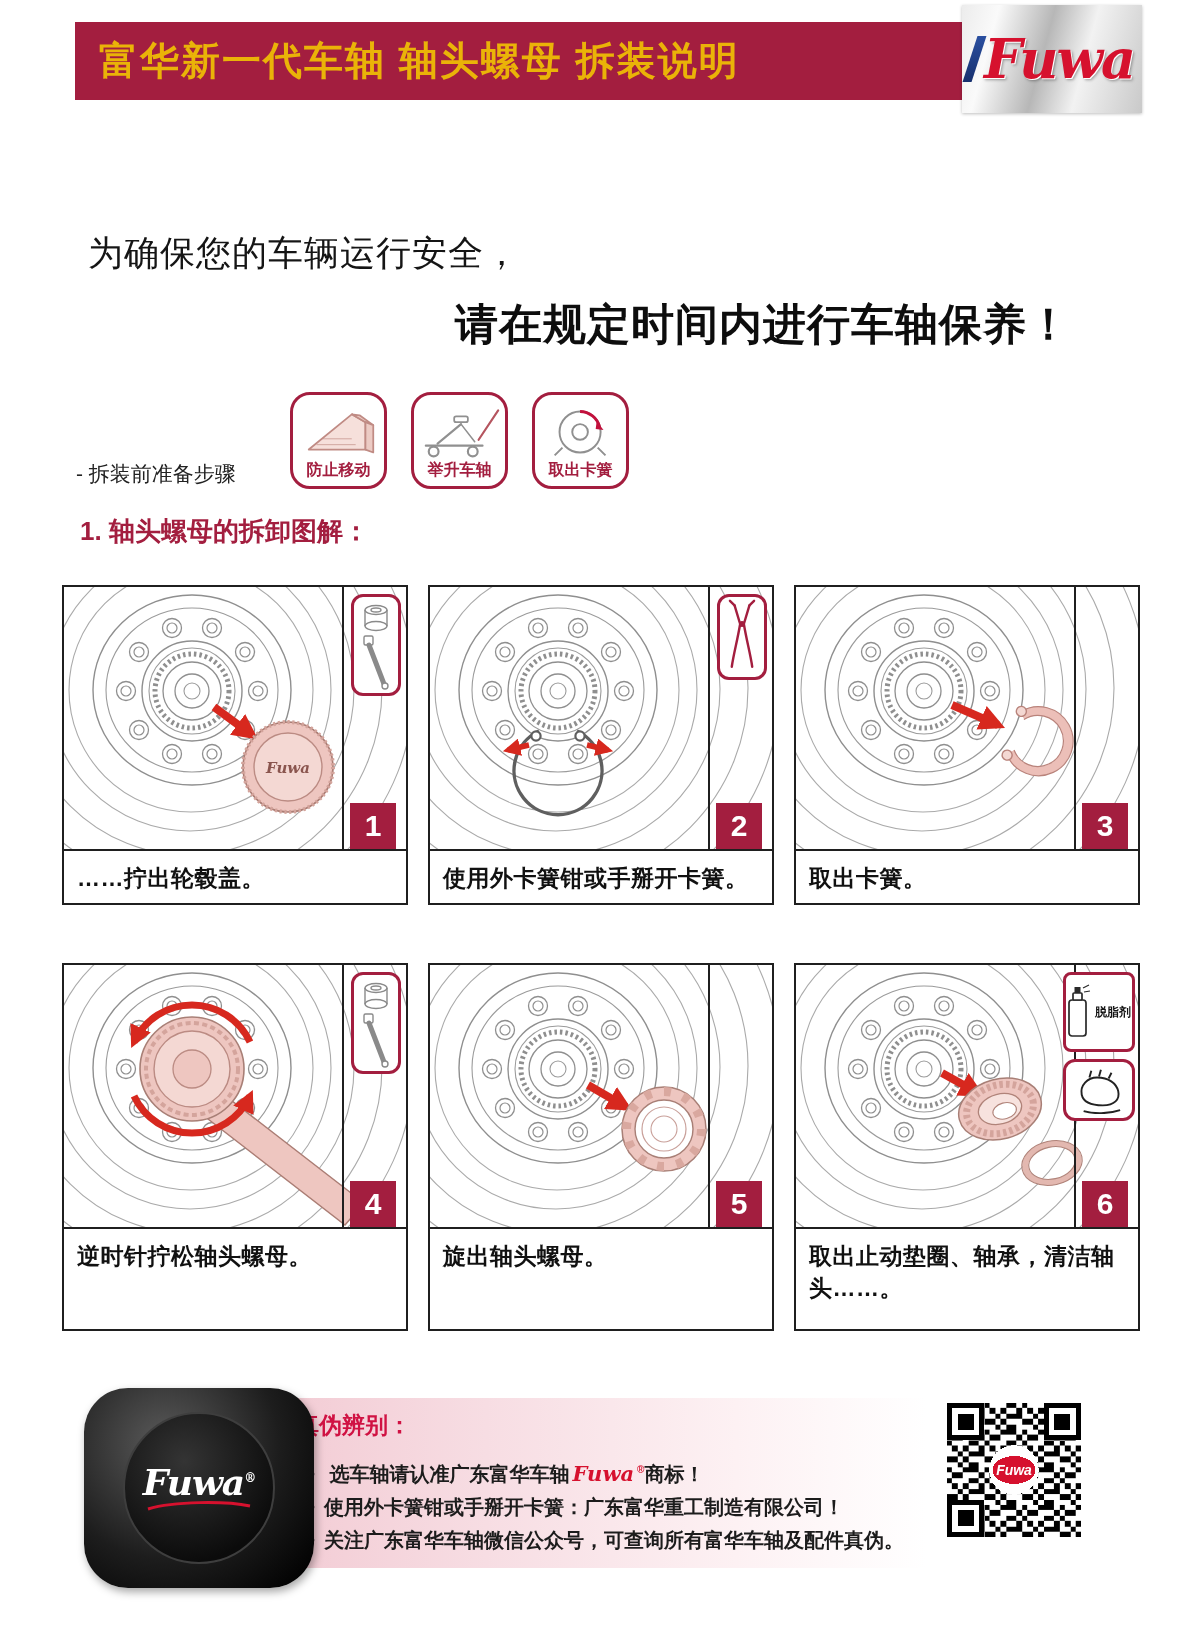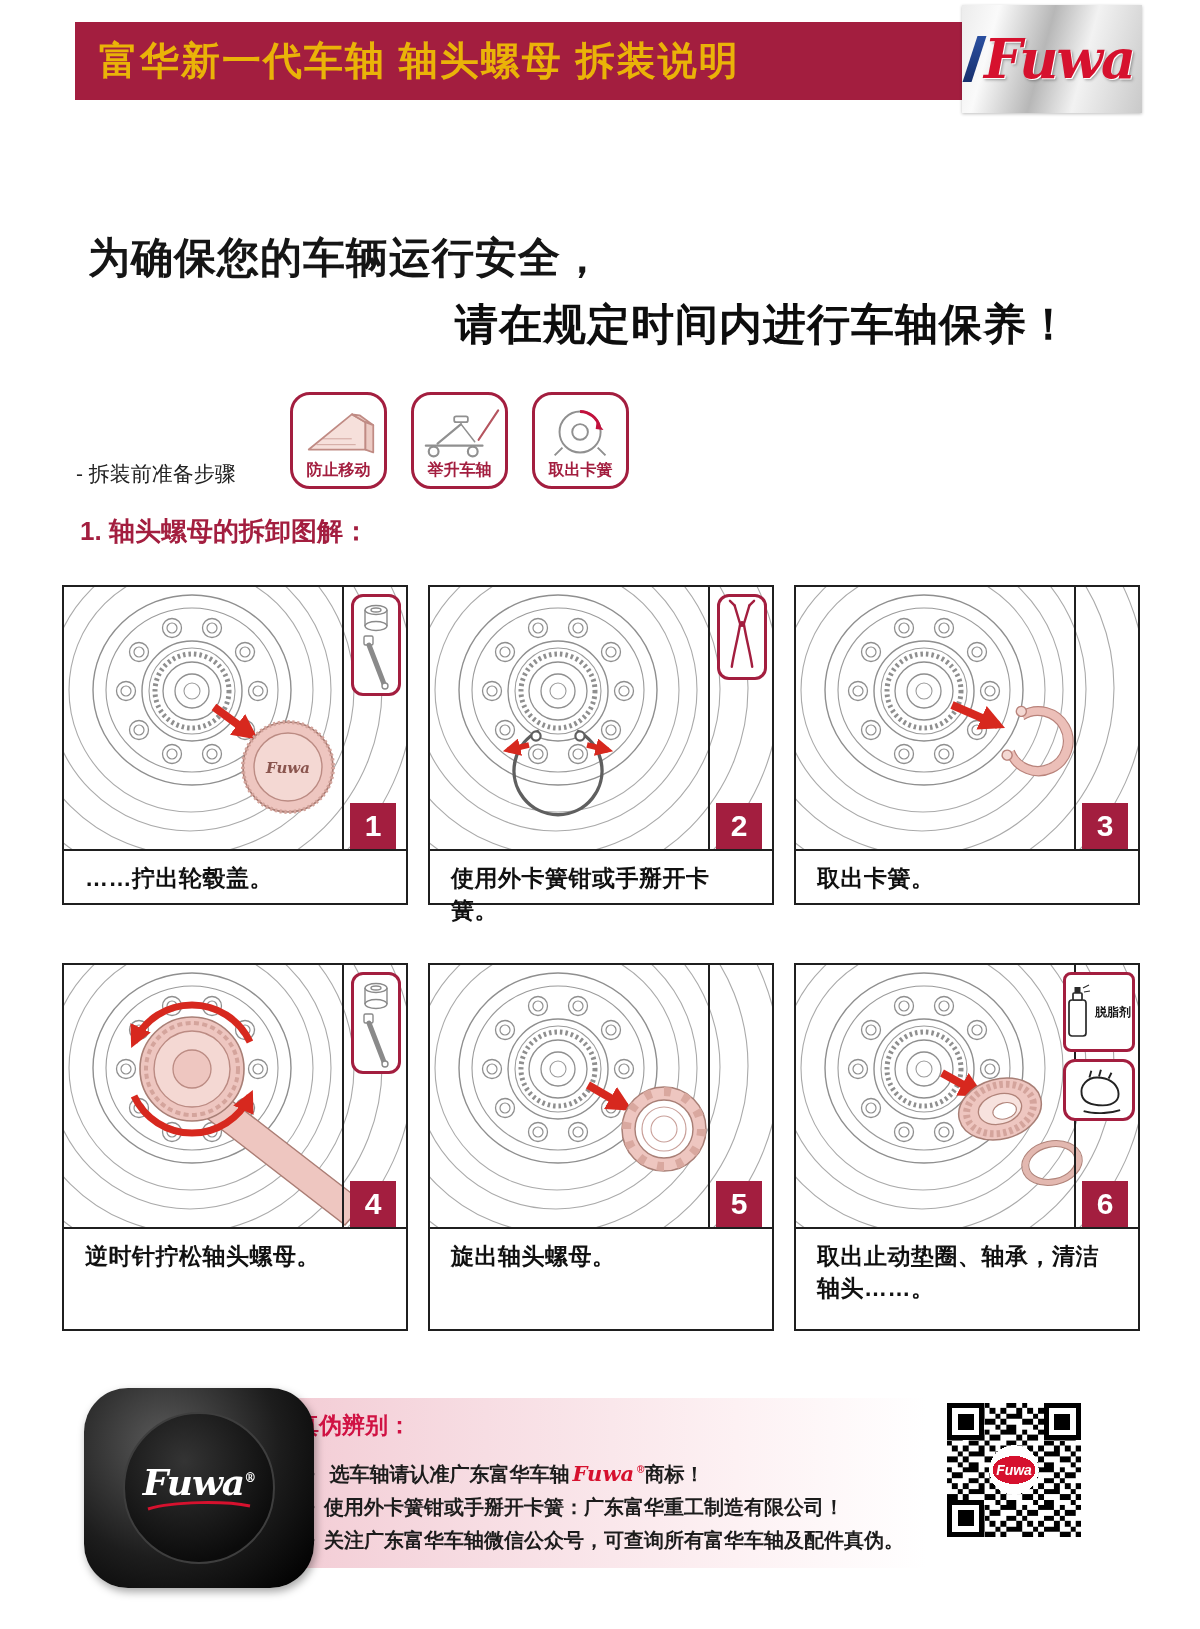--- a/index.html
+++ b/index.html
@@ -30,7 +30,7 @@
     text-shadow:1px 1px 0 #fff, 2px 2px 3px rgba(0,0,0,.35);
   }
   
-  .intro1 { position:absolute; left:88px; top:230px; font-size:42px; font-weight:700; color:#151515; letter-spacing:1px; }
+  .intro1 { position:absolute; left:88px; top:230px; font-size:35px; font-weight:400; color:#151515; letter-spacing:1px; }
   .intro2 { position:absolute; left:455px; top:296px; font-size:43px; font-weight:800; color:#0d0d0d; letter-spacing:1px; }
   
   .prep-label { position:absolute; left:76px; top:460px; font-size:21px; color:#222; }

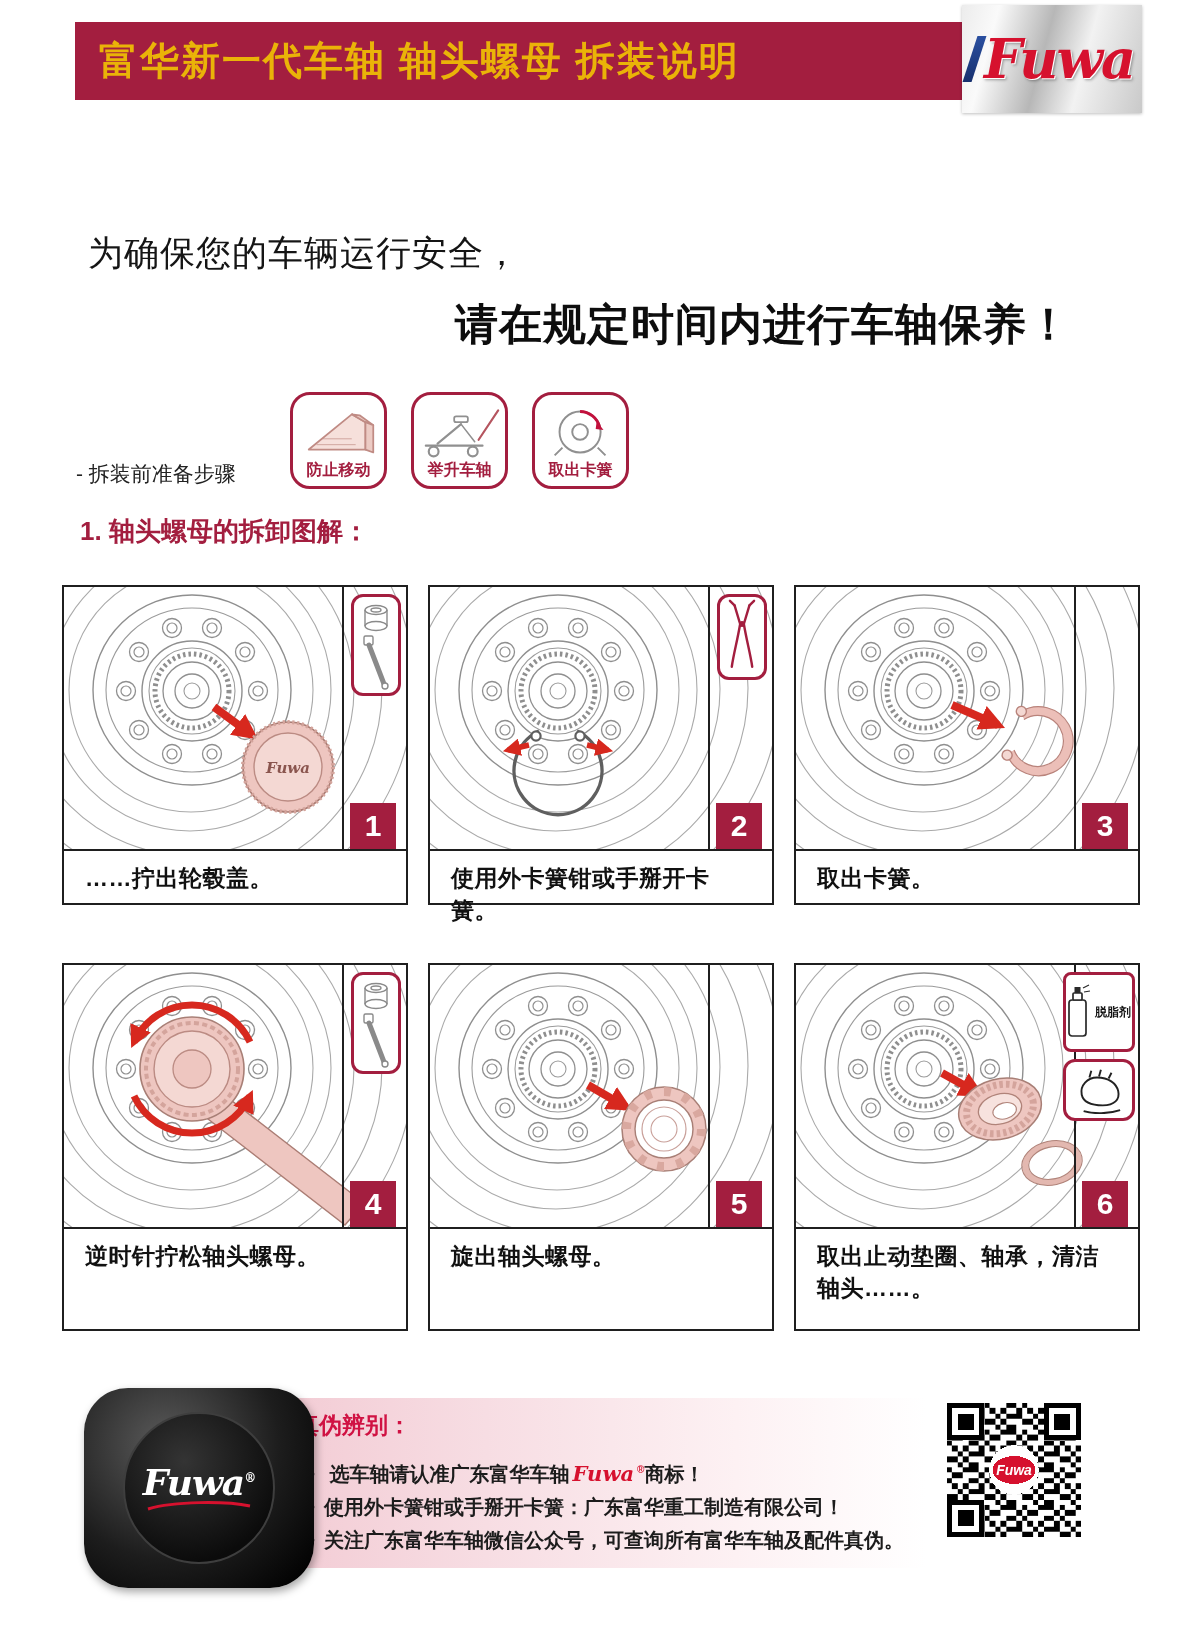--- a/index.html
+++ b/index.html
@@ -61,7 +61,7 @@
     color:#fff; font-size:30px; font-weight:700; display:flex; align-items:center; justify-content:center;
   }
   .caption {
-    flex:1; border-top:2px solid #1f1f1f; padding:11px 21px; font-size:23px; font-weight:600;
+    flex:1; border-top:2px solid #1f1f1f; padding:11px 13px; font-size:23px; font-weight:600;
     color:#111; line-height:1.4; letter-spacing:.5px;
   }
   .toolbox {

